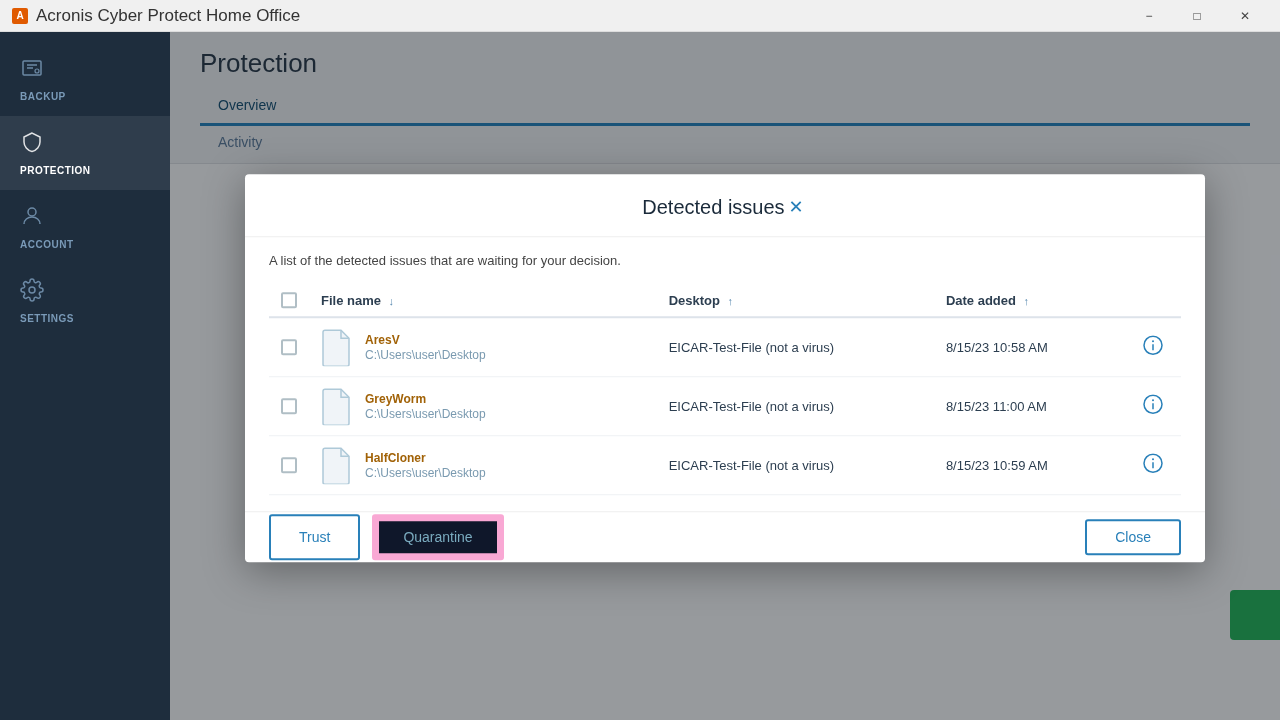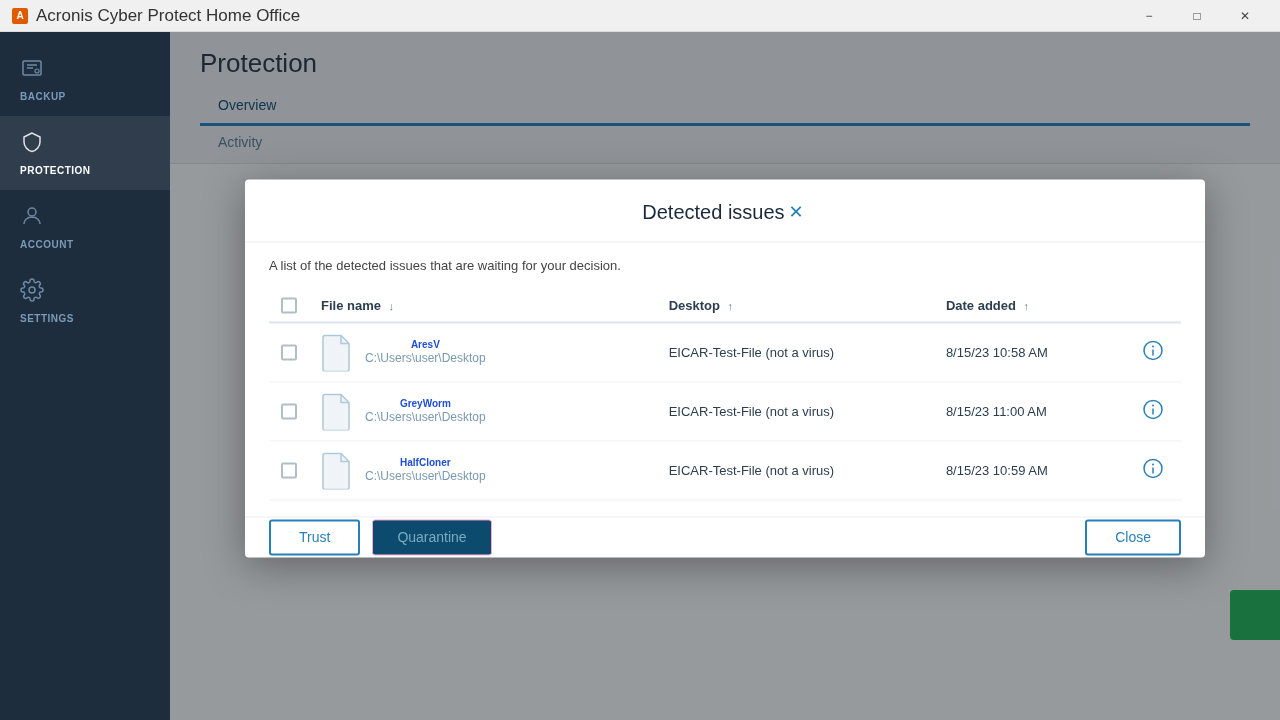--- a/index.html
+++ b/index.html
@@ -267,9 +267,8 @@
     }
     .file-info .file-name {
       font-weight: 600;
-      font-size: 10px;
-      color: #1d4ed8;
-      text-align: center;
+      font-size: 12px;
+      color: #a16207;
     }
     .file-info .file-path {
       font-size: 12px;

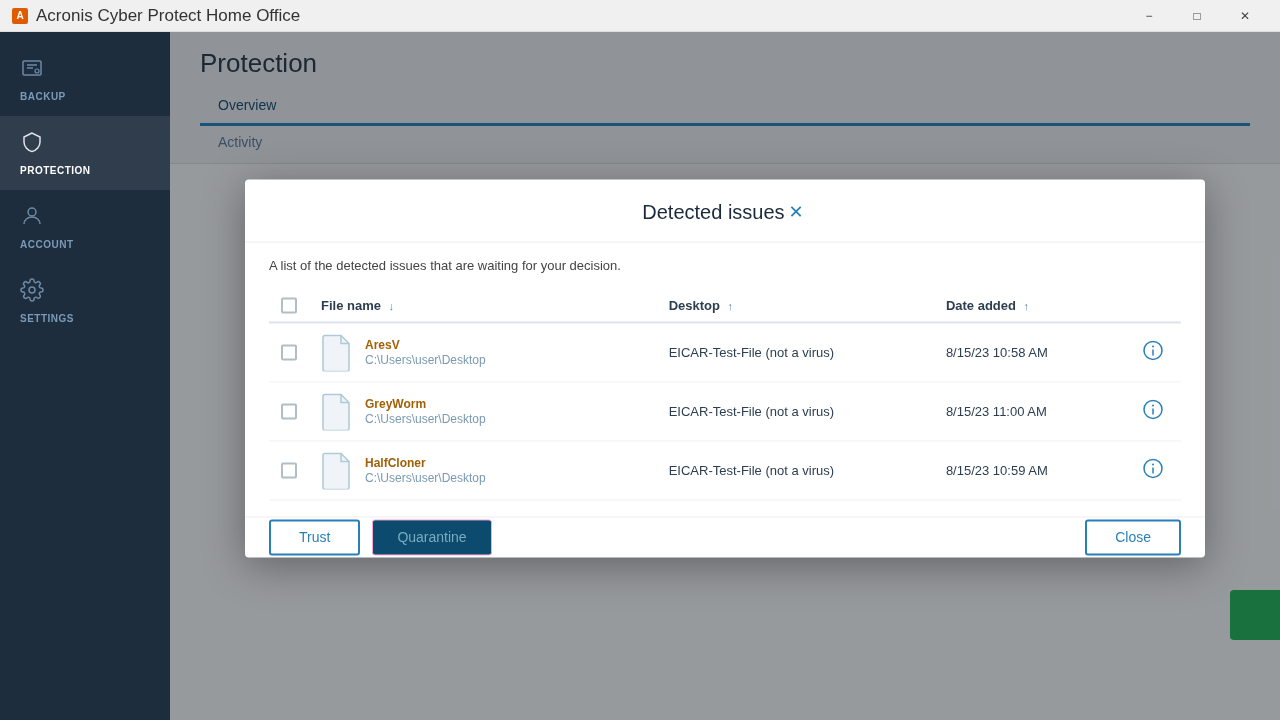--- a/index.html
+++ b/index.html
@@ -309,8 +309,8 @@
     }
     .btn-quarantine {
       padding: 8px 24px;
-      border: 1px solid #f9a8d4;
-      background: #0c4a6e;
+      border: 7px solid #f9a8d4;
+      background: #0f172a;
       color: #7aabbf;
       font-size: 14px;
       border-radius: 3px;

